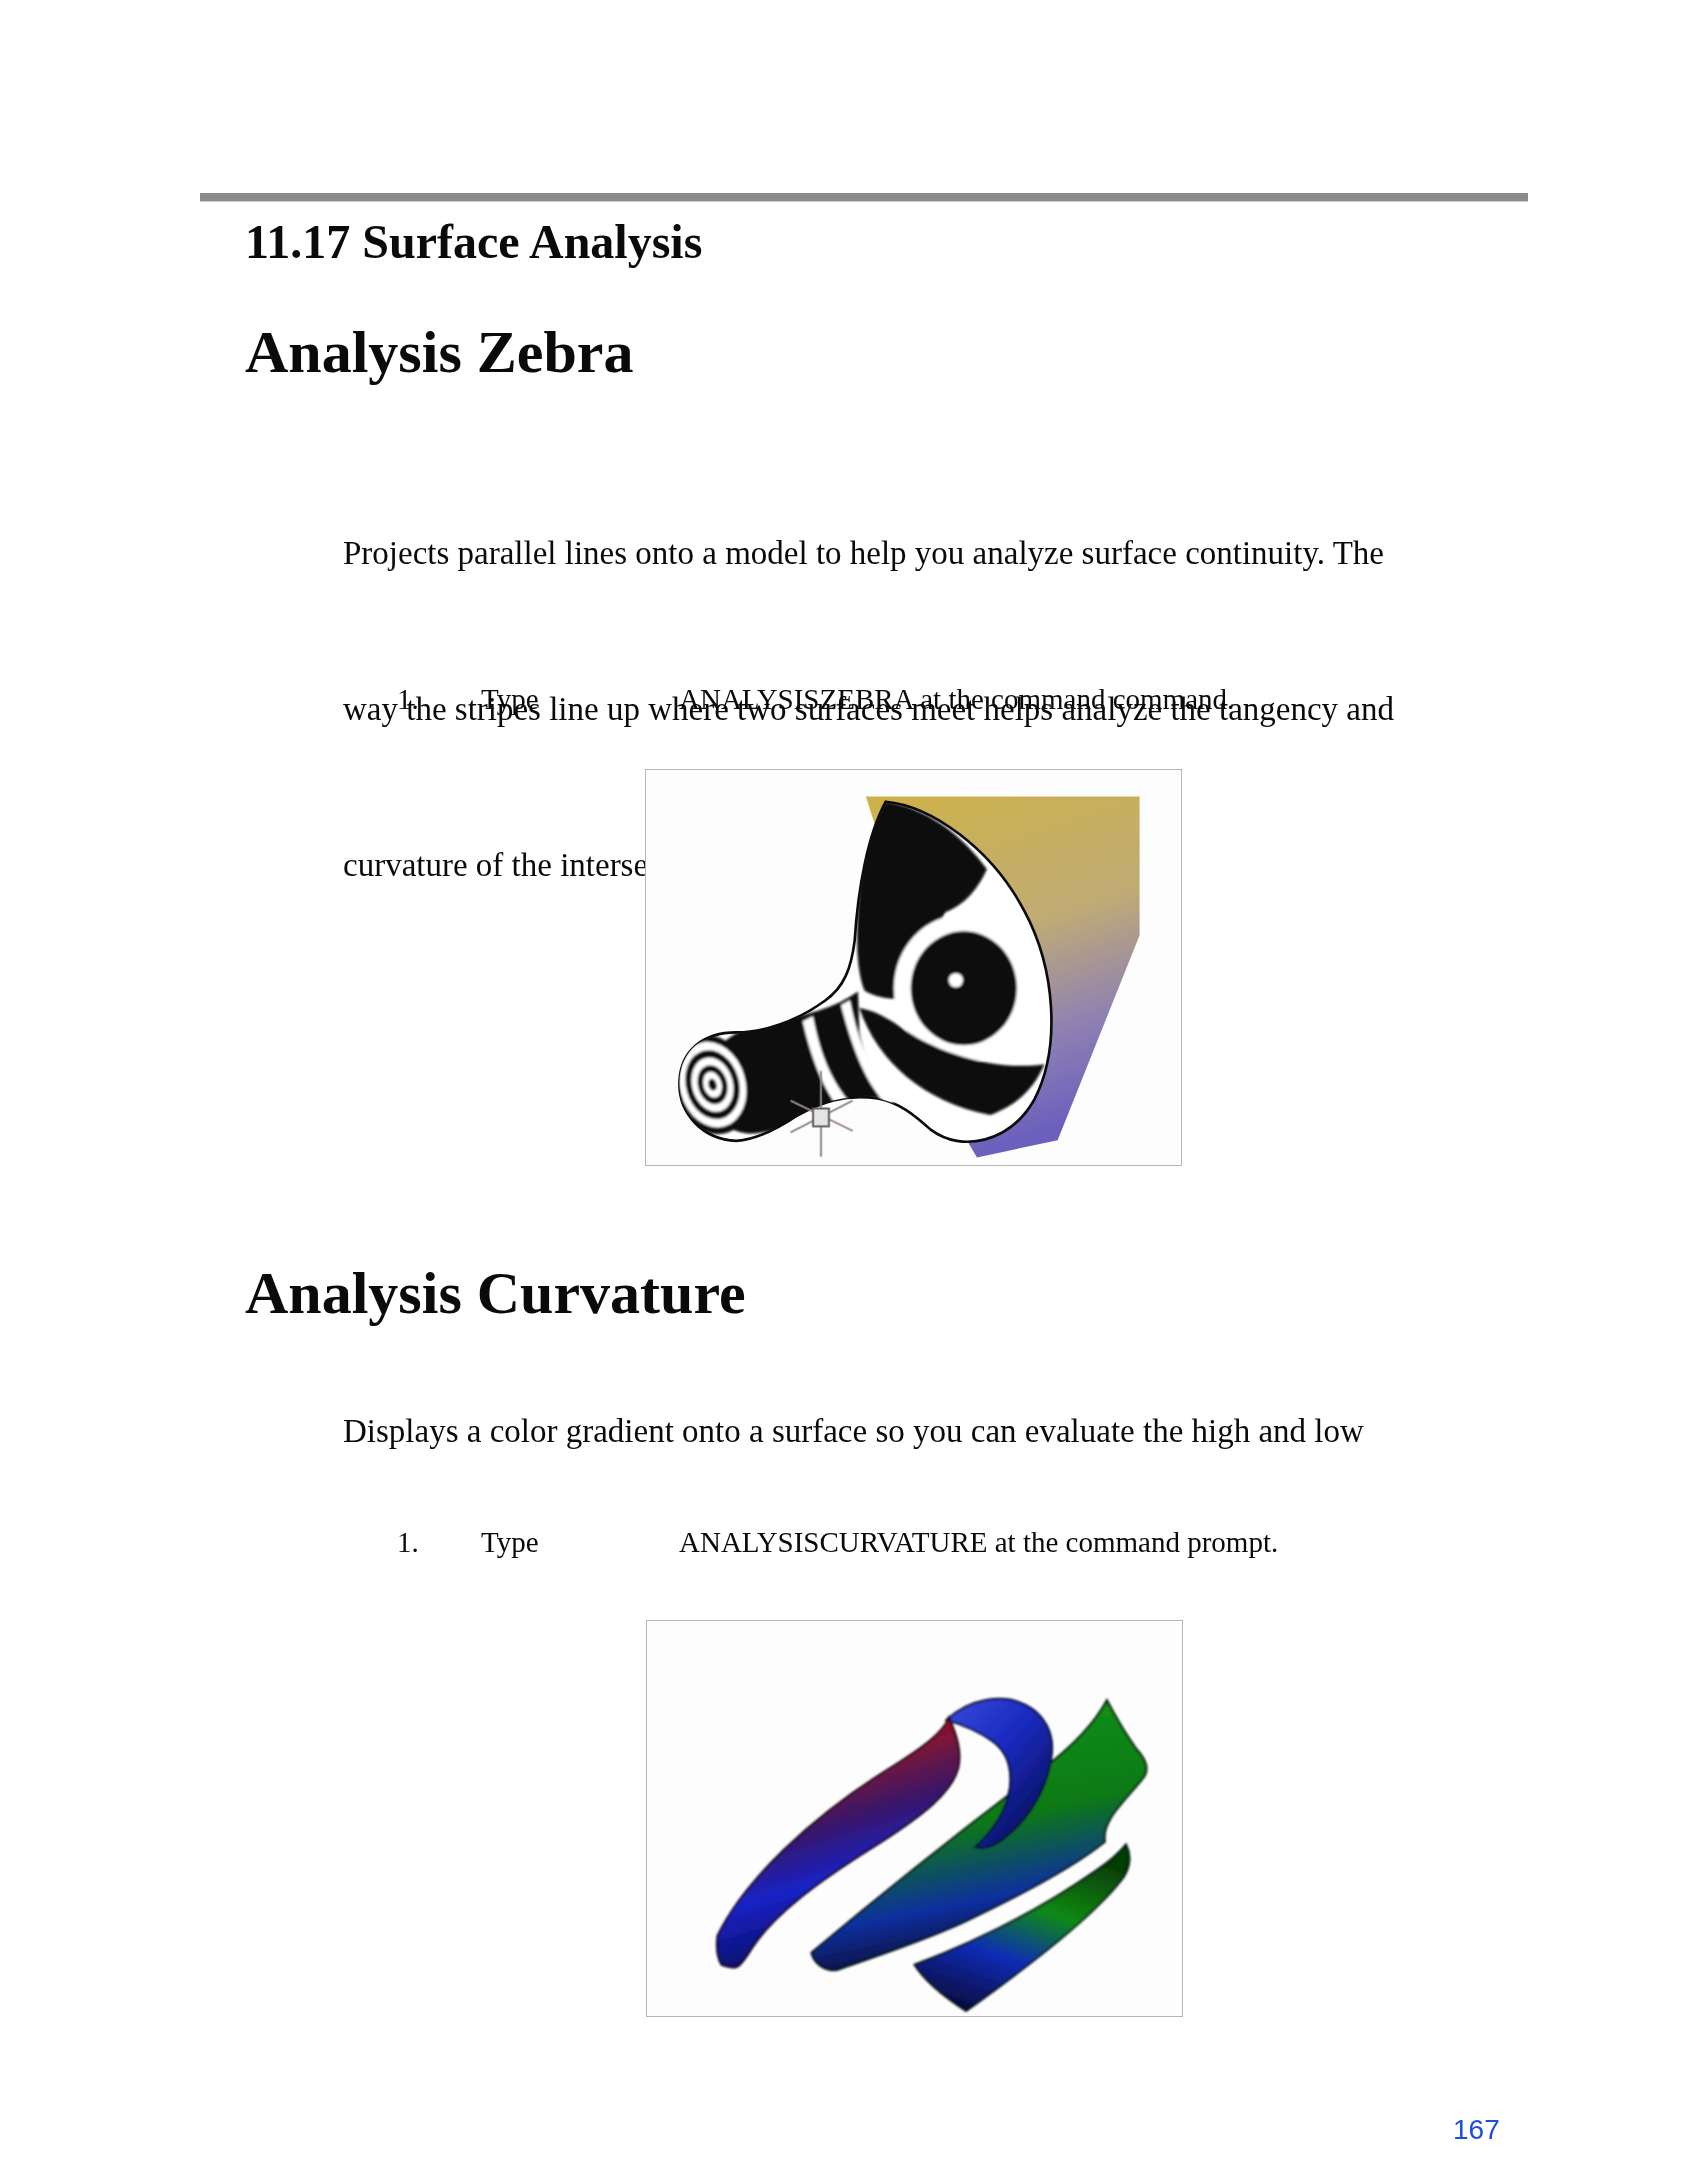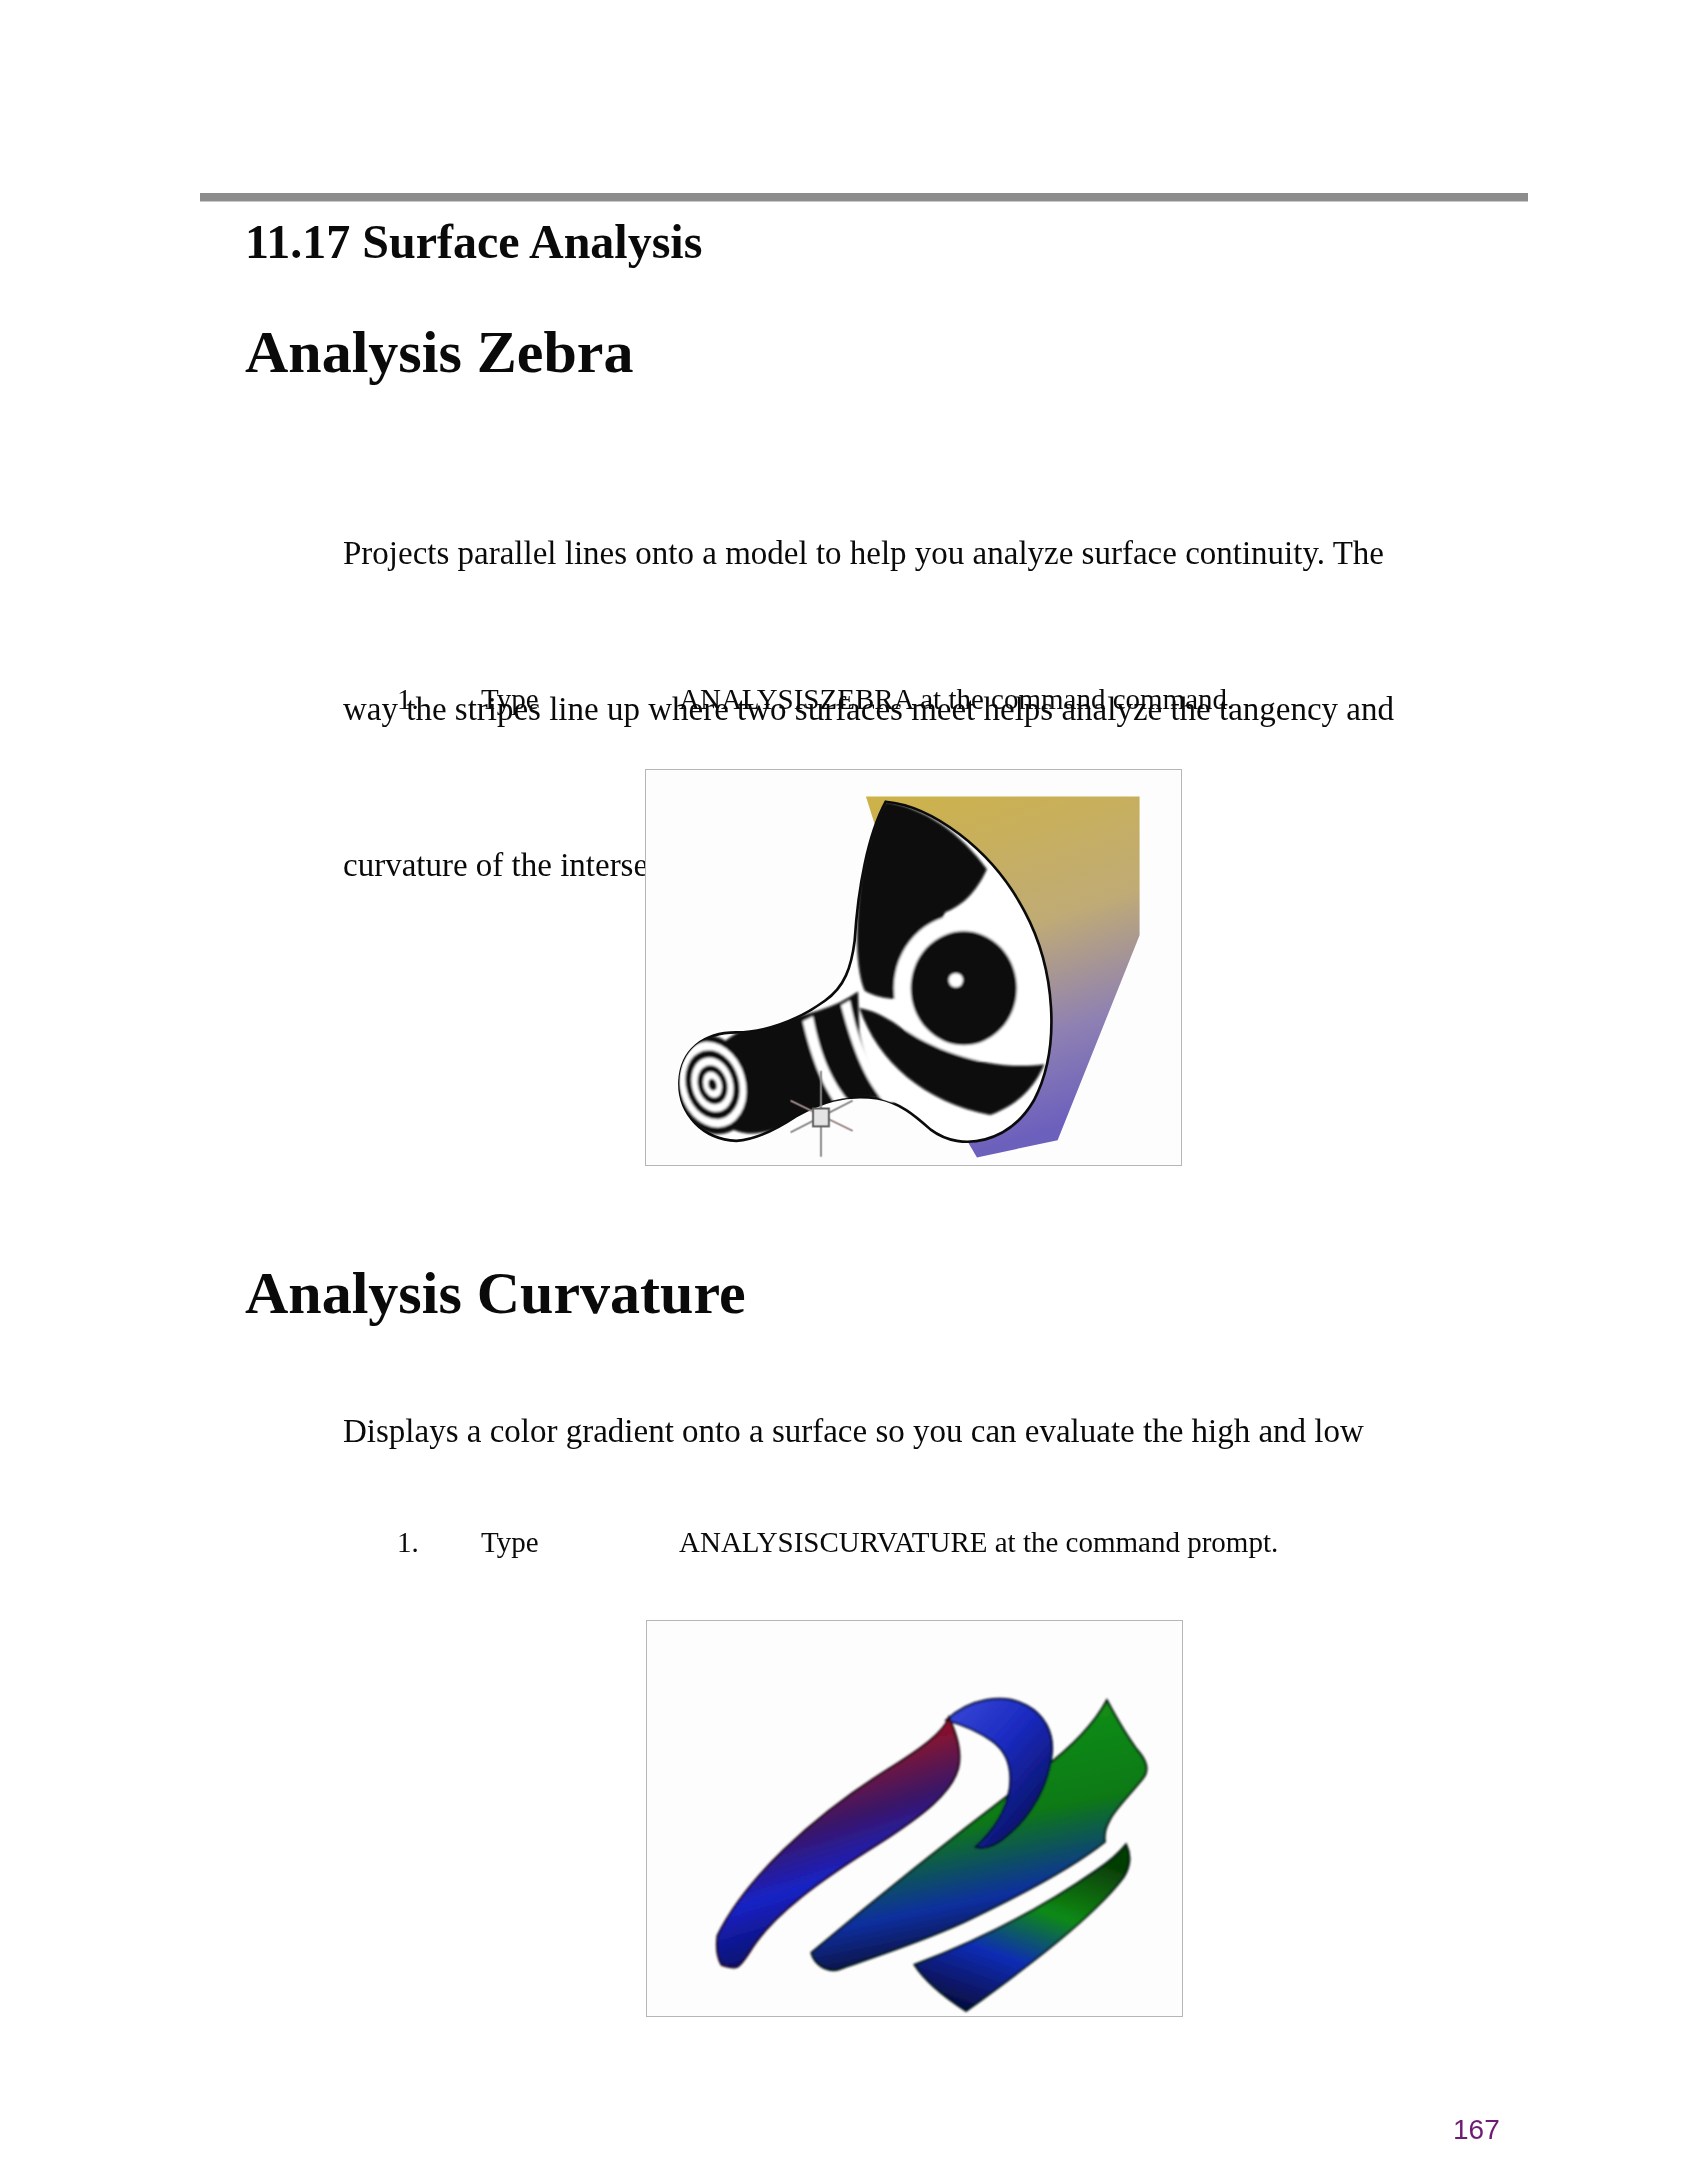--- a/index.html
+++ b/index.html
@@ -55,7 +55,7 @@
   .page-number{
     position:absolute;left:1453px;top:2114px;
     font-family:"Liberation Sans", sans-serif;
-    font-size:28px;color:#701a75;
+    font-size:28px;color:#1d4ed8;
   }
 </style>
 </head>

